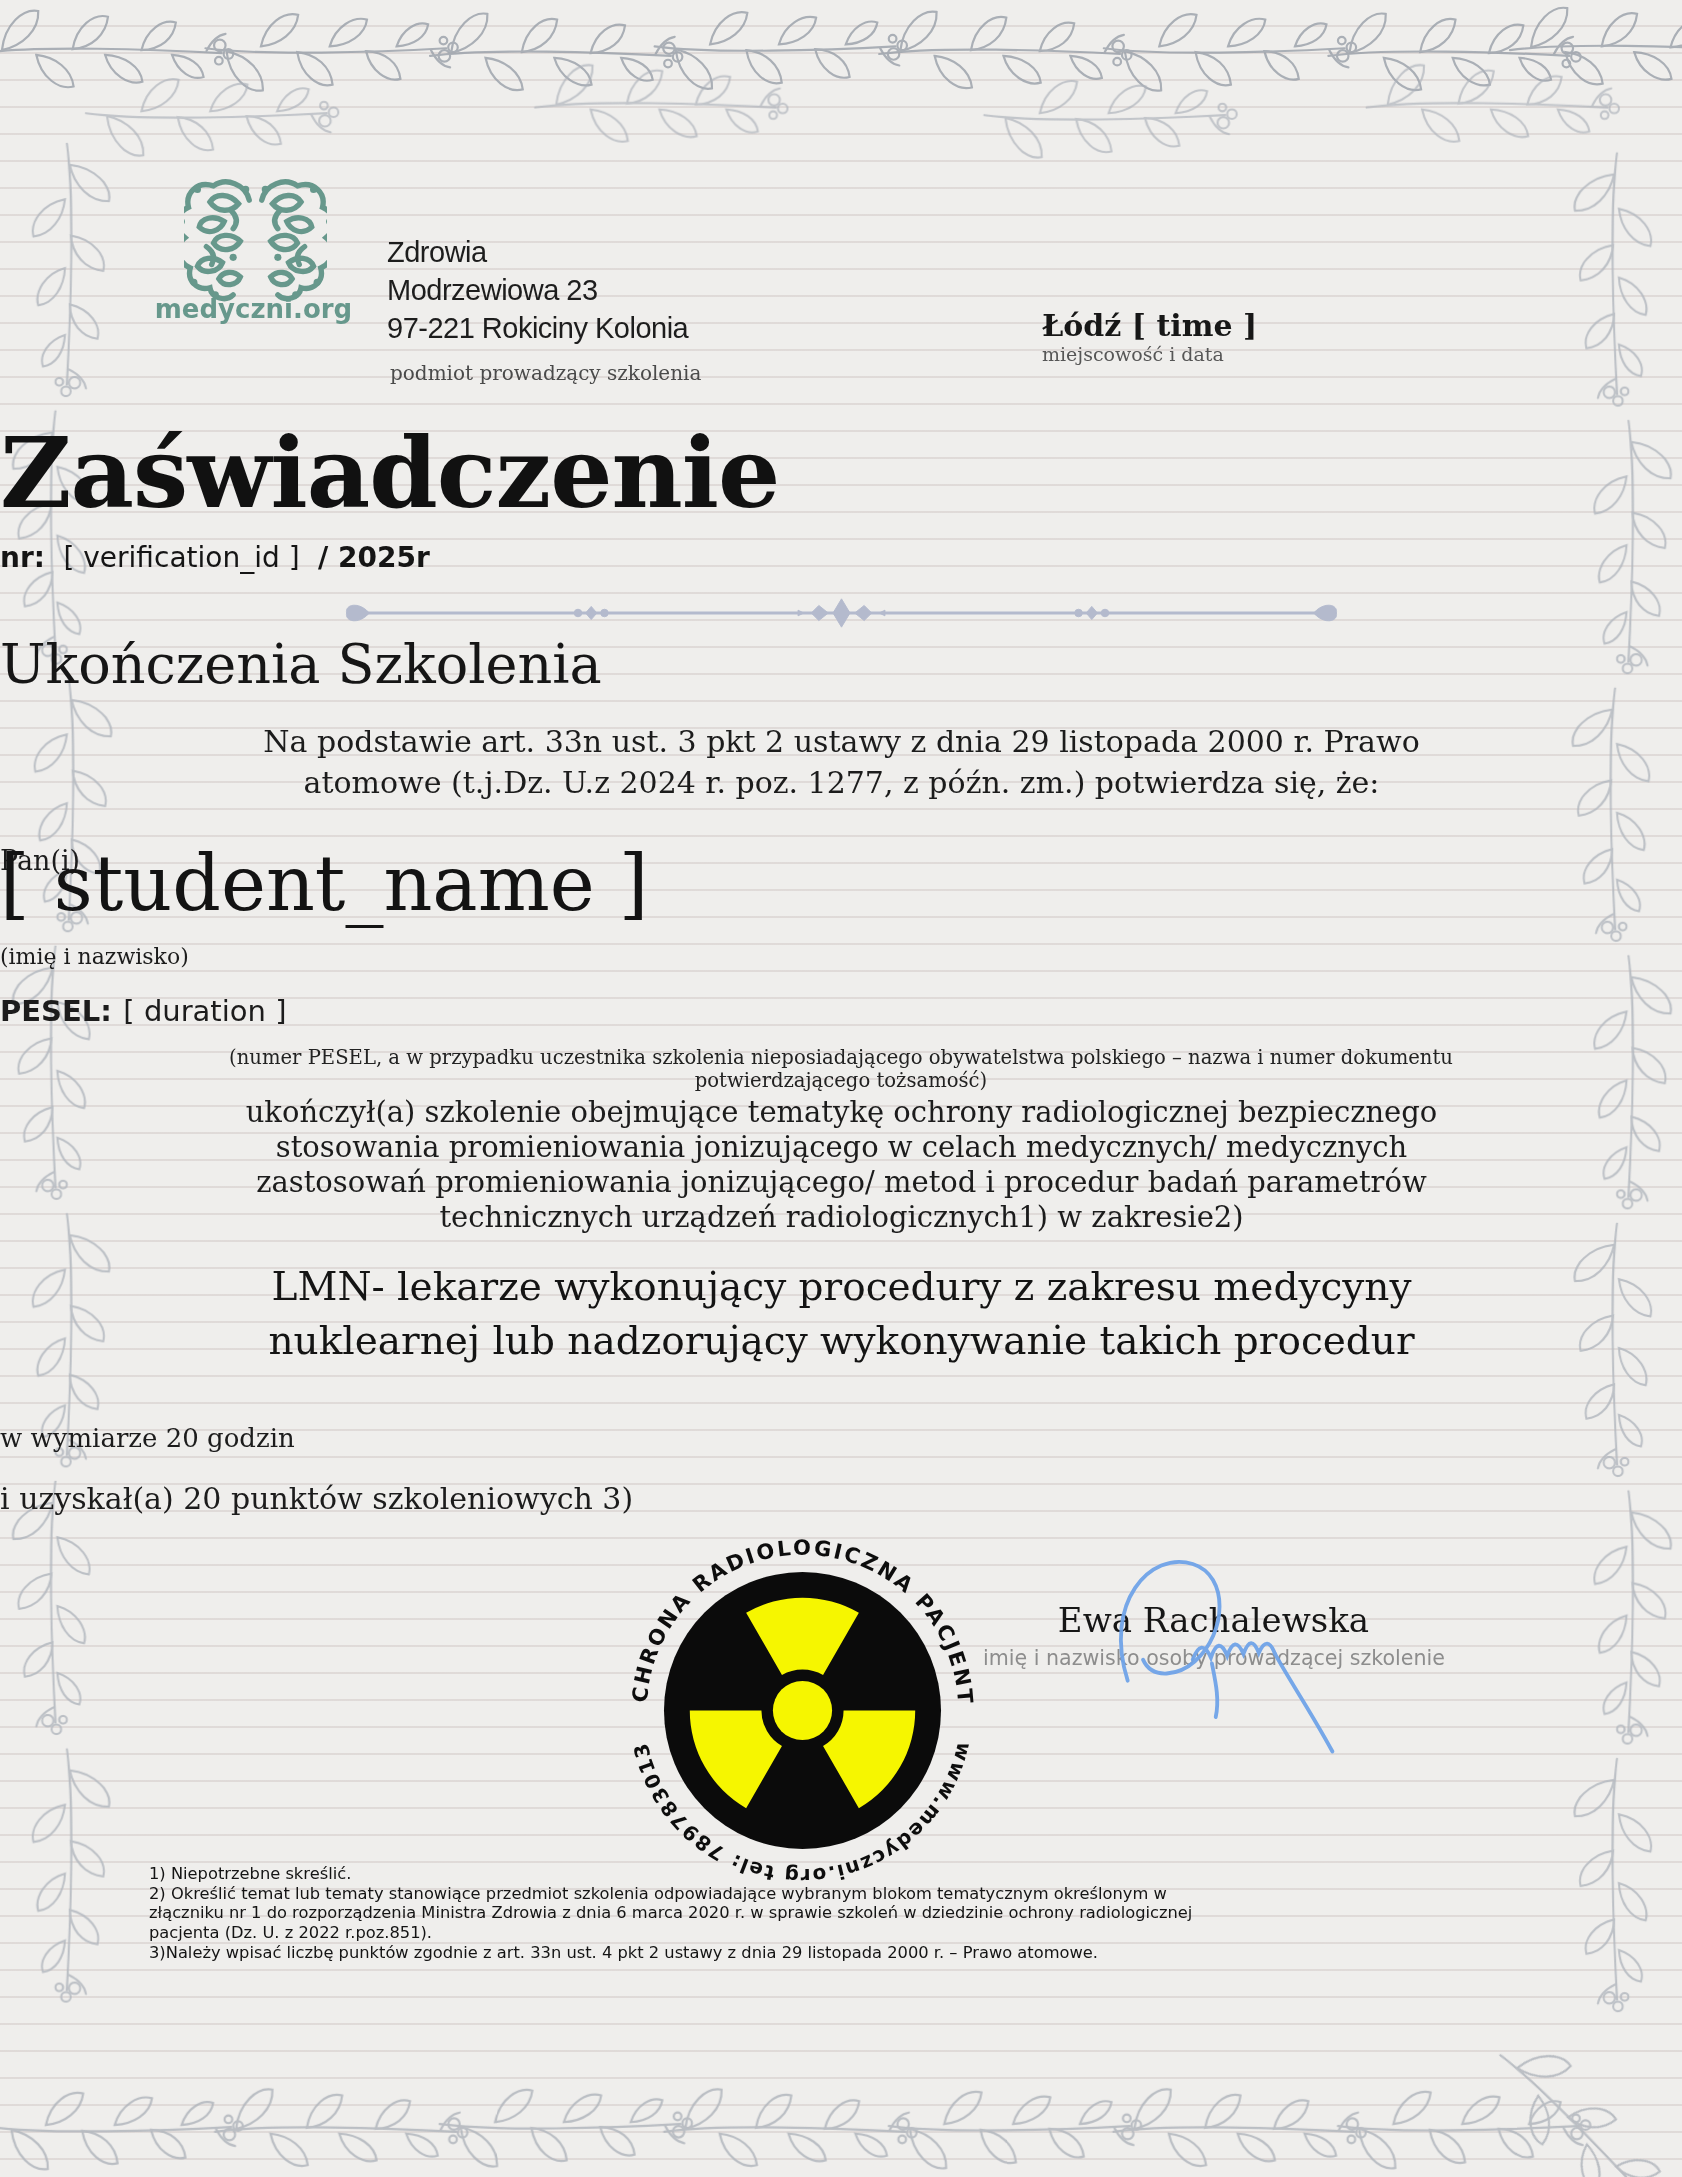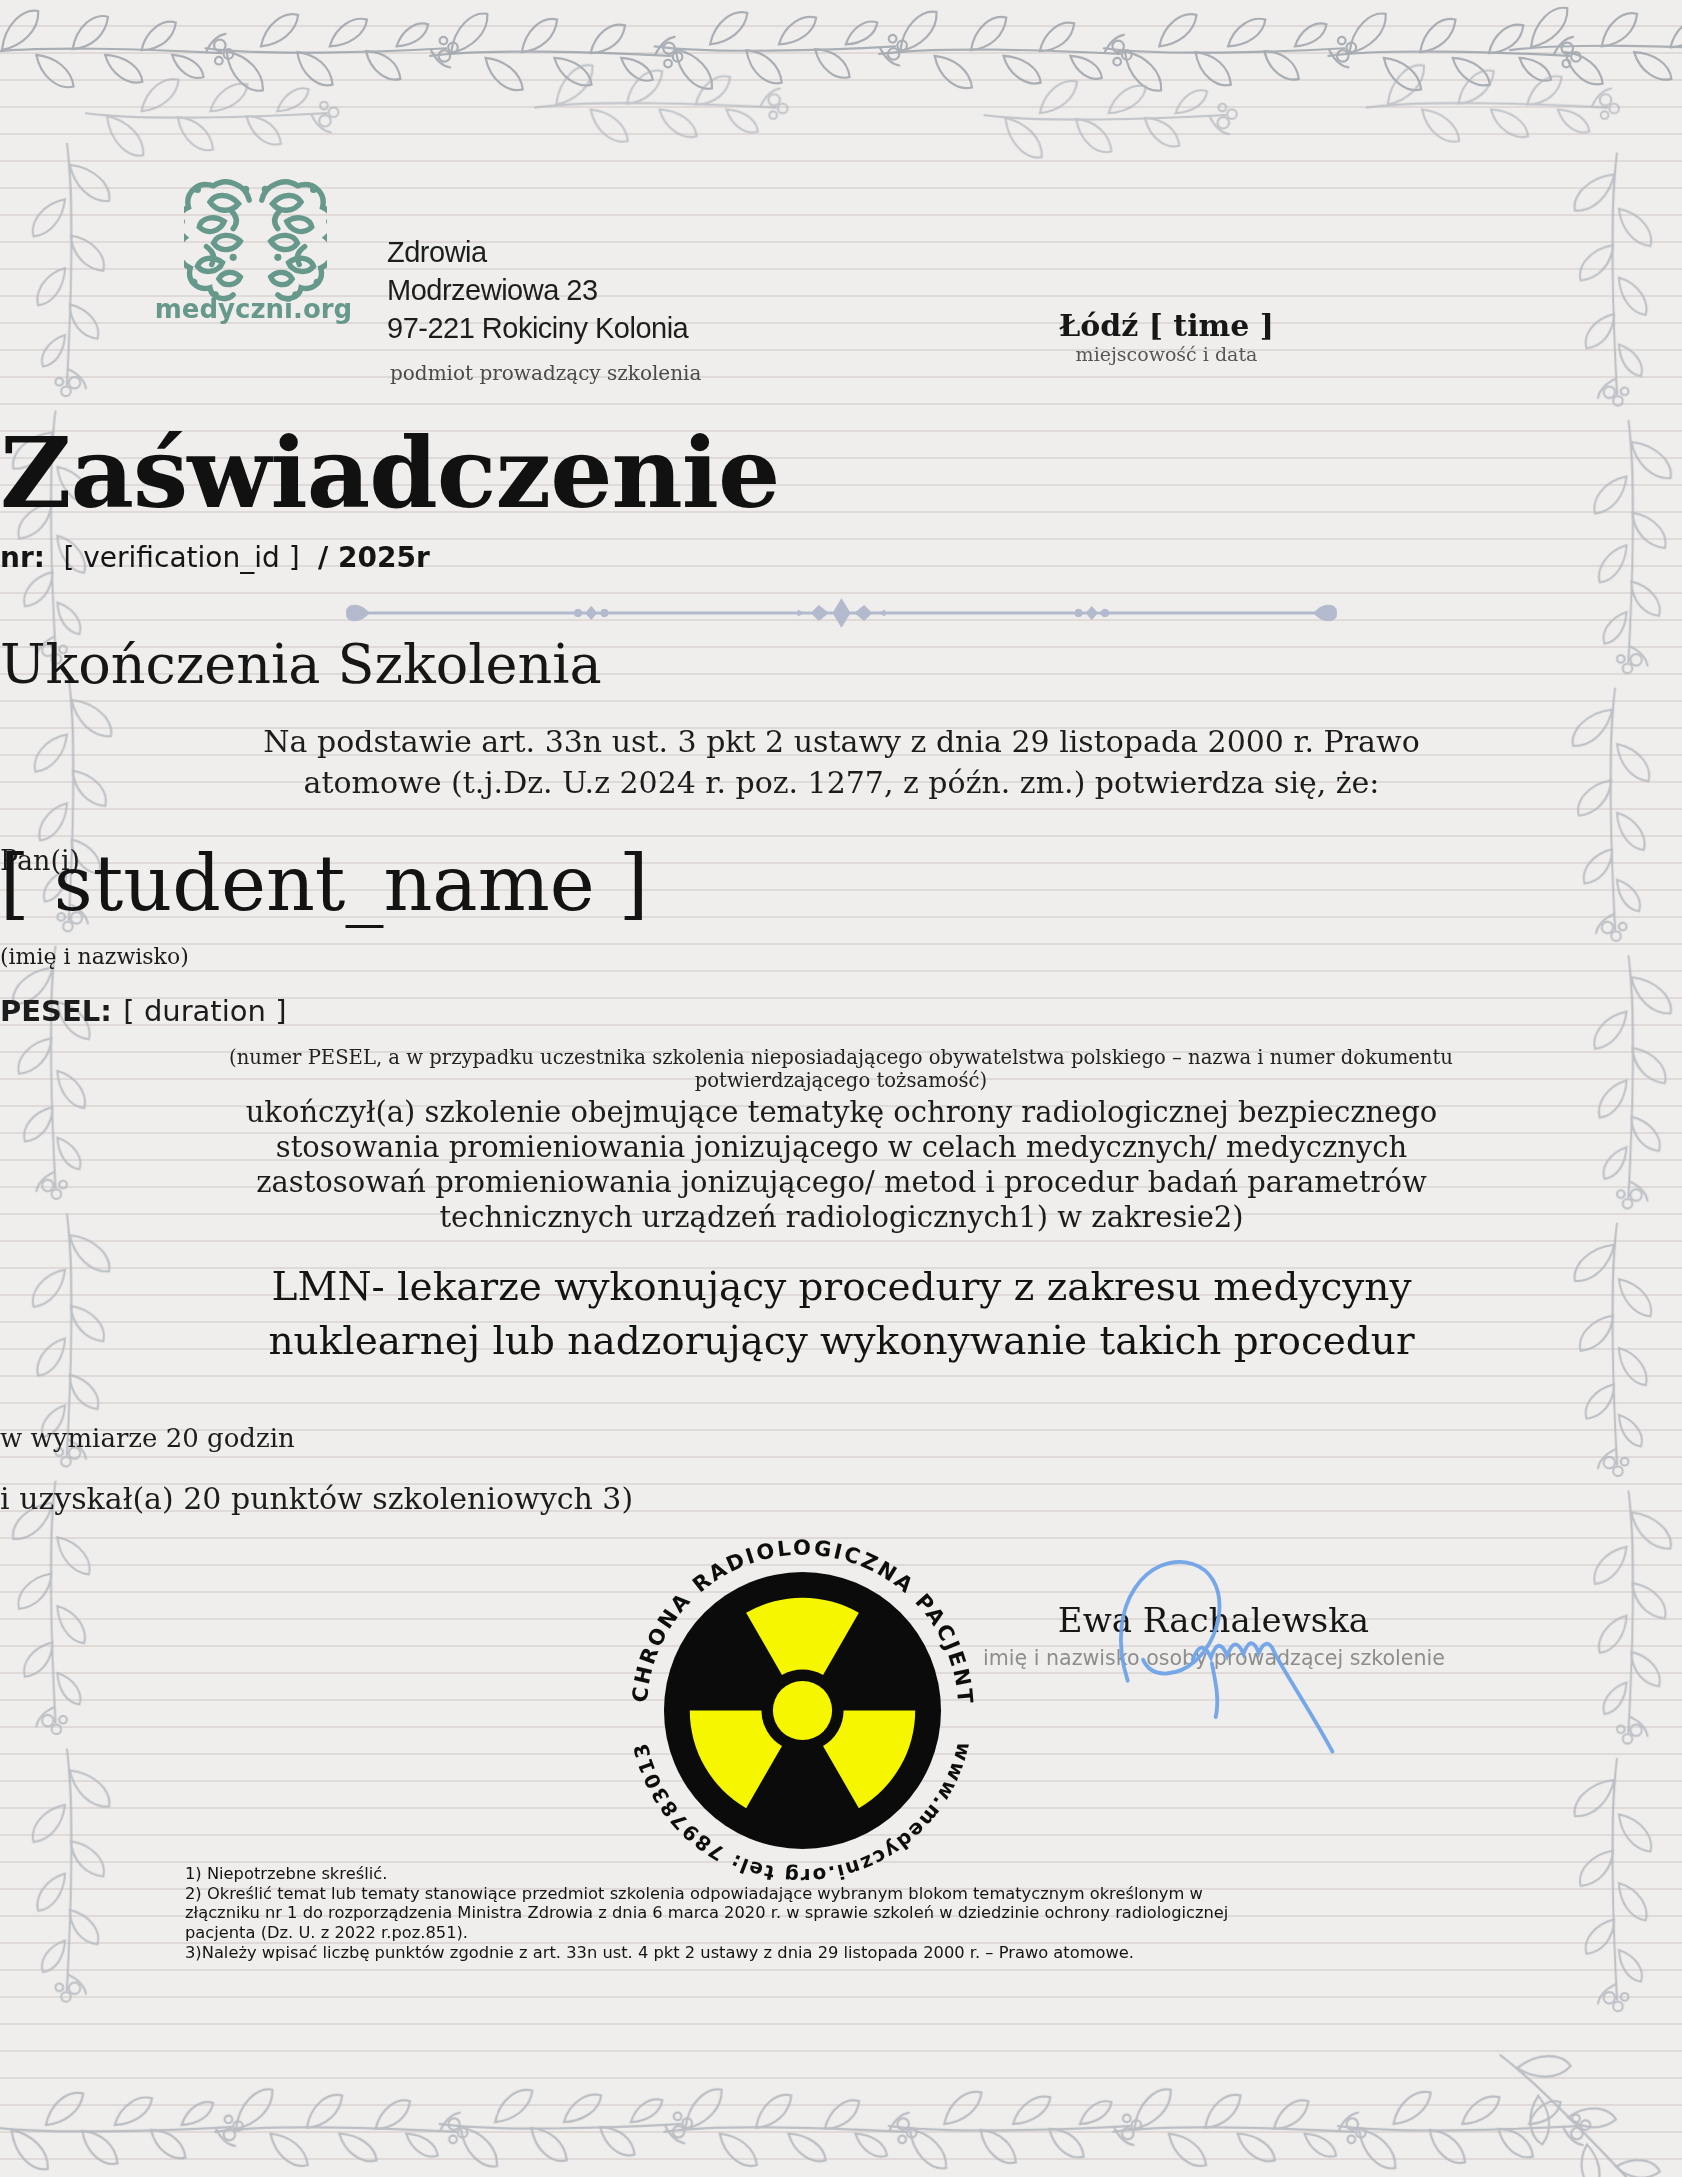--- a/index.html
+++ b/index.html
@@ -28,7 +28,7 @@
     font-family:"DejaVu Sans", sans-serif;font-weight:bold;font-size:26px;color:#67988c;}
   .addr{left:387px;top:233px;font-size:29px;line-height:38px;color:#1d1d1d;}
   .addr-caption{left:390px;top:361px;font-size:20px;color:#4a4a4a;}
-  .placedate{left:1042px;top:308px;width:249px;text-align:center;}
+  .placedate{left:1042px;top:308px;width:249px;text-align:left;}
   .placedate .val{font-size:30px;font-weight:600;color:#171717;}
   .placedate .cap{font-size:19px;color:#565656;margin-top:0;}
 

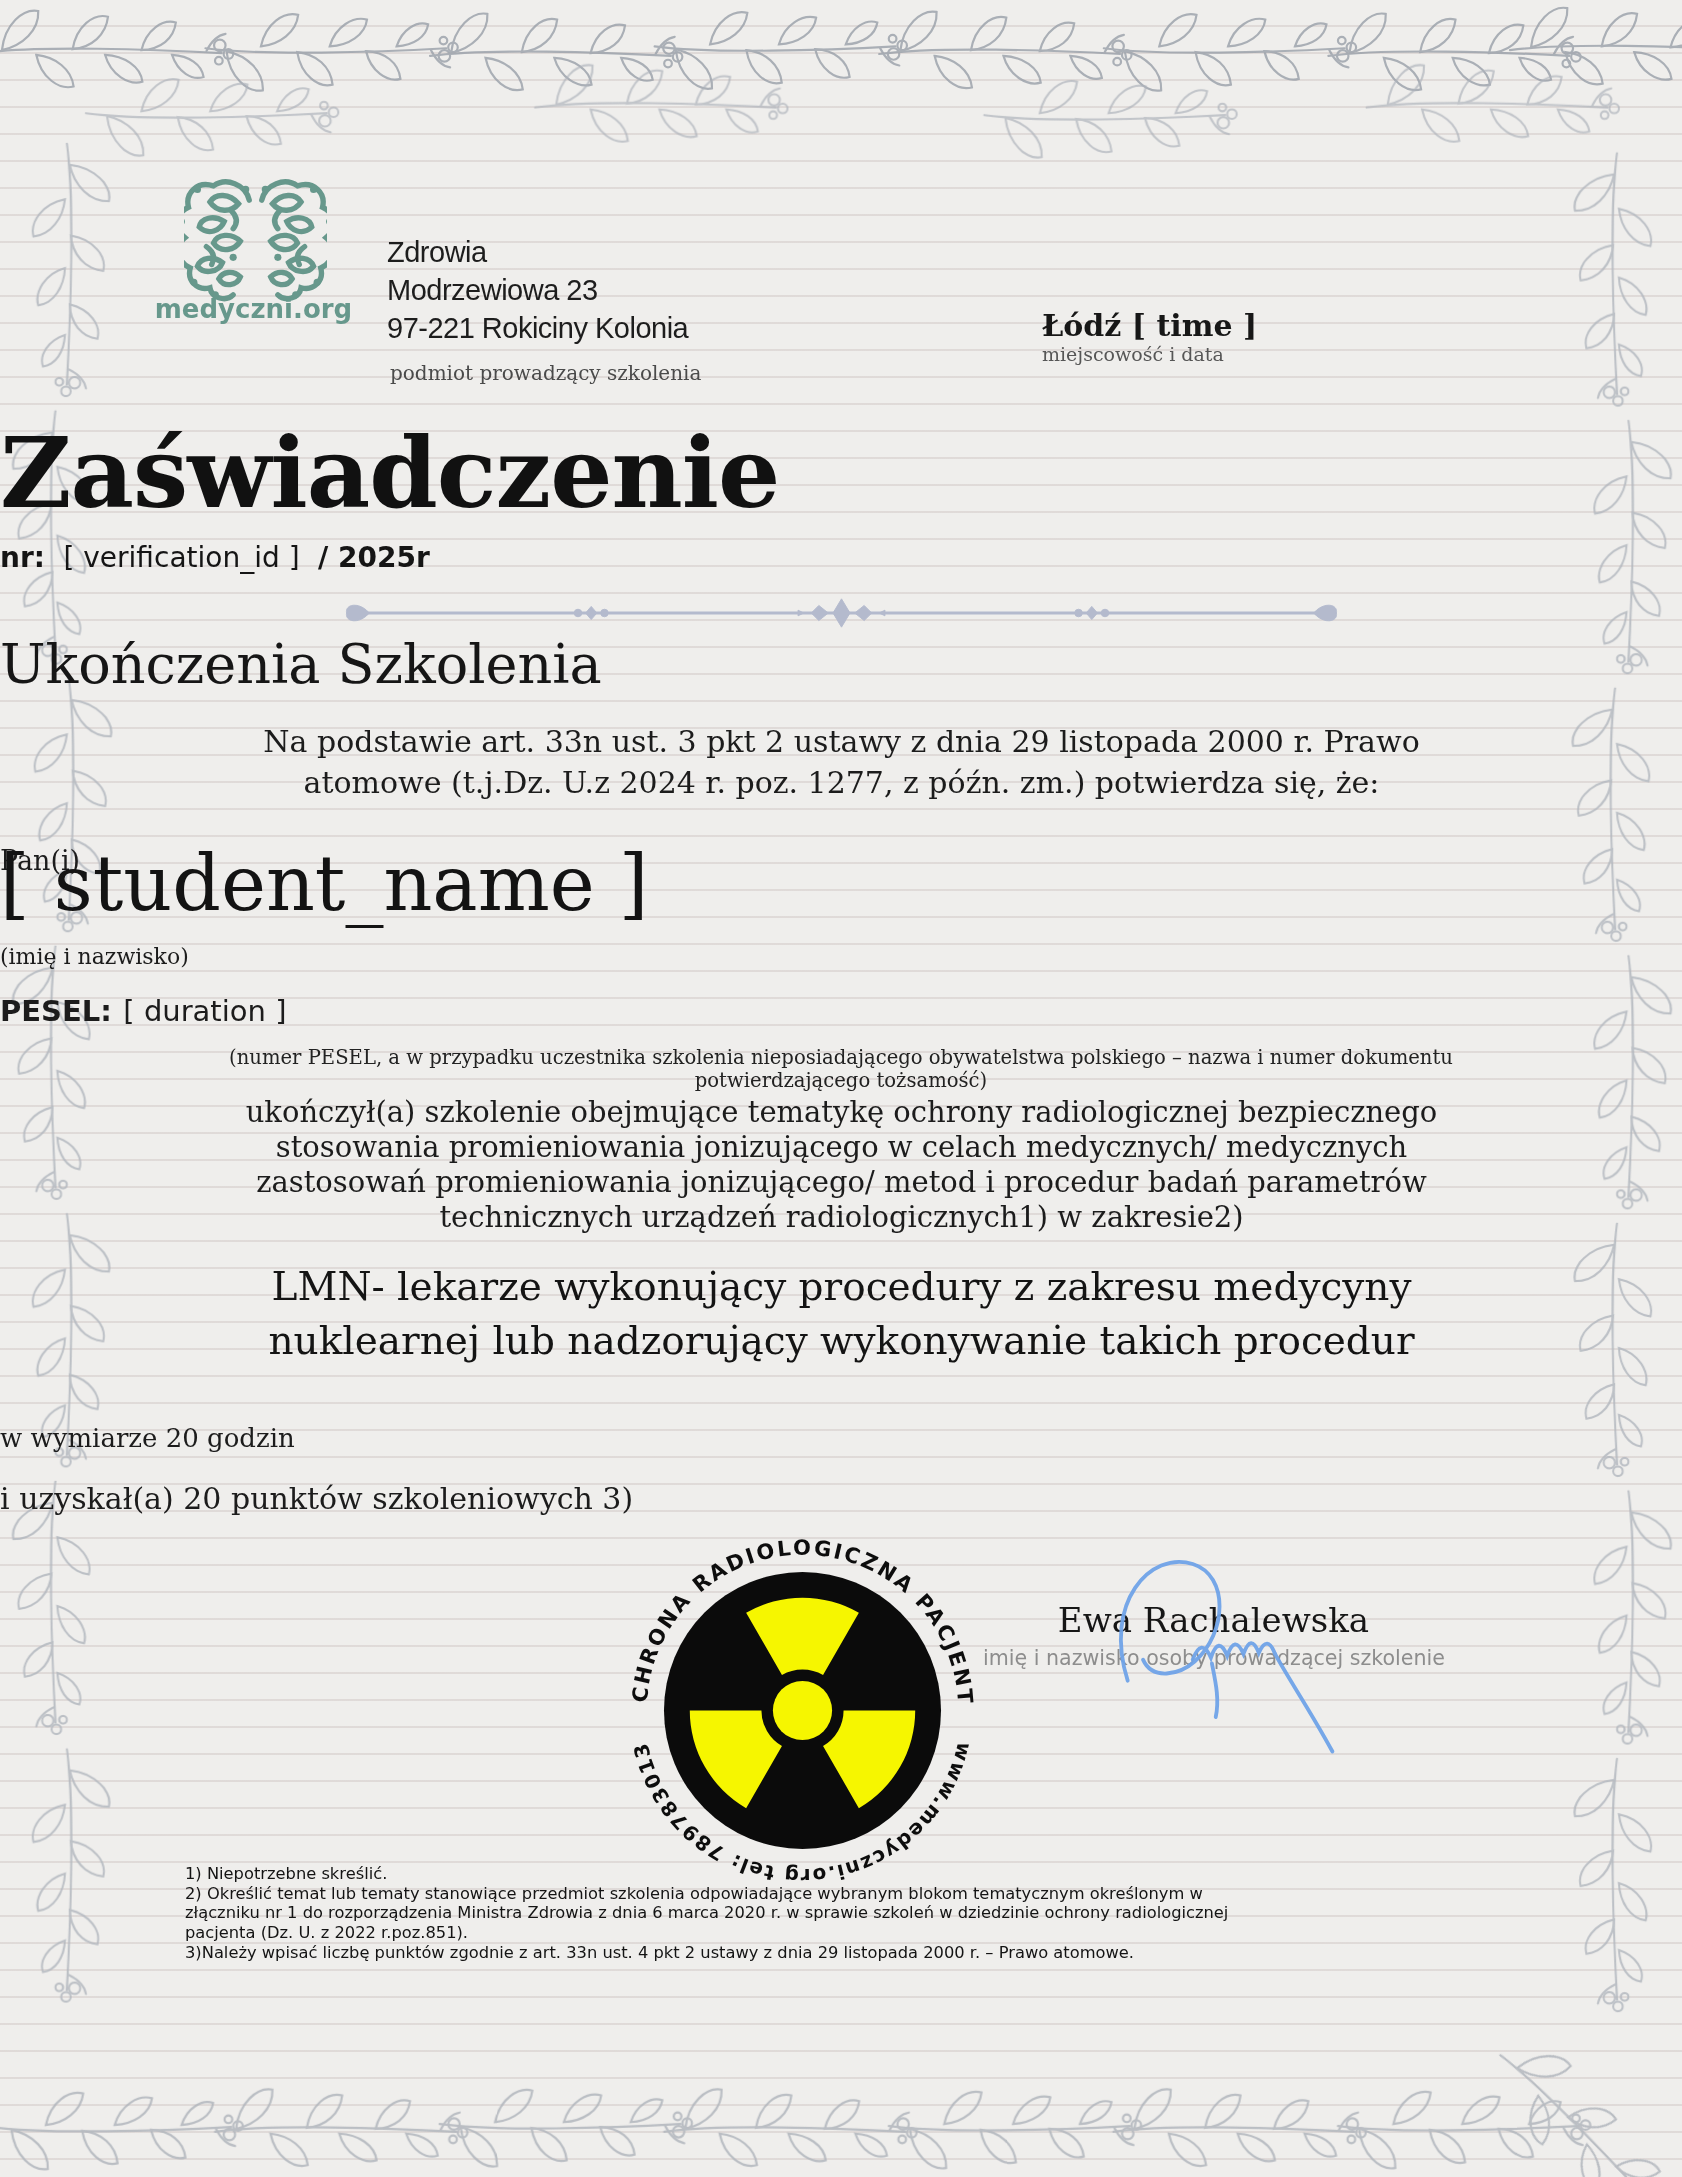--- a/index.html
+++ b/index.html
@@ -61,7 +61,7 @@
   .signature{left:1099px;top:1539px;width:287px;height:225px;z-index:3;}
 
   .footnotes{left:149px;top:1864px;width:1061px;
-    font-family:"DejaVu Sans", sans-serif;font-size:16.3px;line-height:19.7px;color:#141414;margin-left:36px;}
+    font-family:"DejaVu Sans", sans-serif;font-size:16.3px;line-height:19.7px;color:#141414;}
   .footnotes p{margin:0;}
 </style>
 </head>

